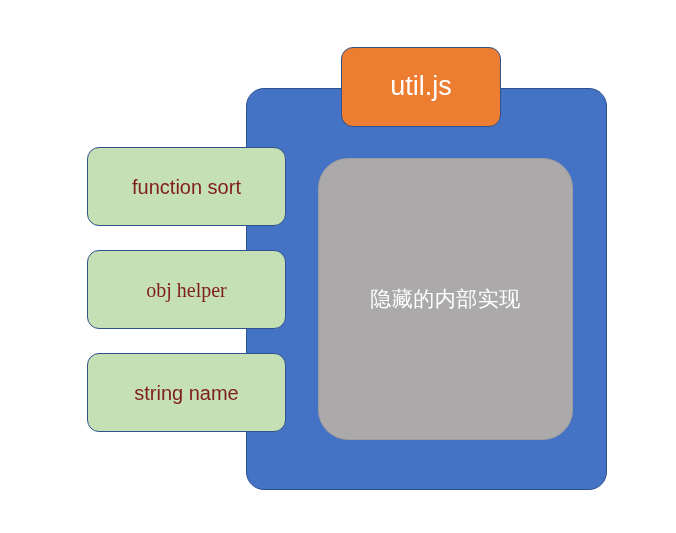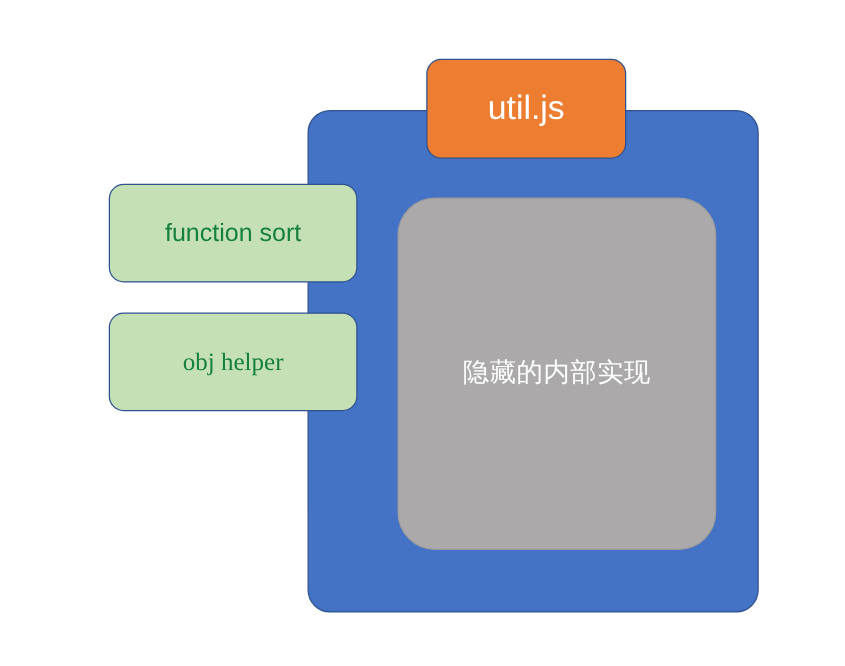--- a/index.html
+++ b/index.html
@@ -81,7 +81,7 @@
     border-radius: 12px;
   }
   .export-box .label {
-    color: #15803d;
+    color: #7f1d1d;
     font-size: 20px;
     line-height: 1.2;
   }

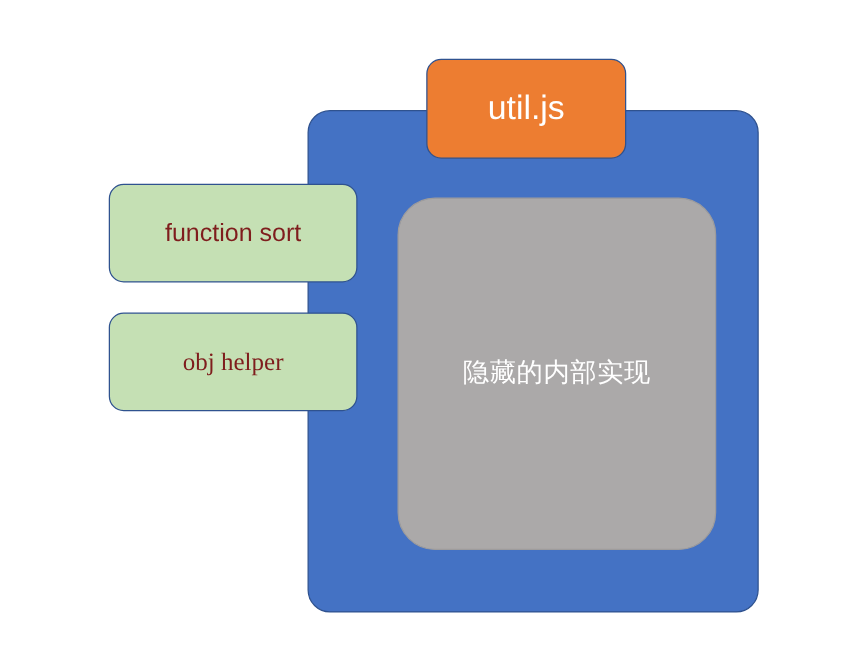--- a/index.html
+++ b/index.html
@@ -113,6 +113,9 @@
     <span class="label">obj helper</span>
   </div>
 
+  <div id="export-box-2" class="shape export-box">
+    <span class="label">string name</span>
+  </div>
 
 </div>
 

